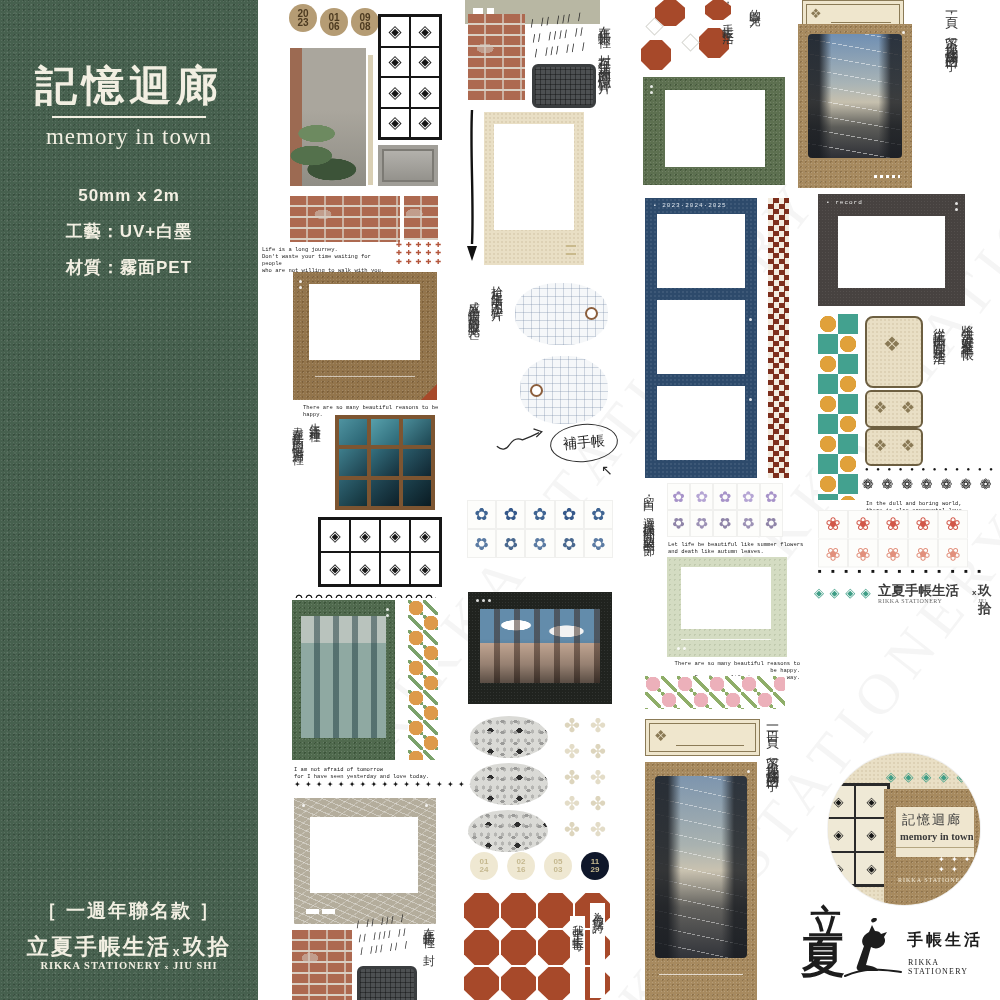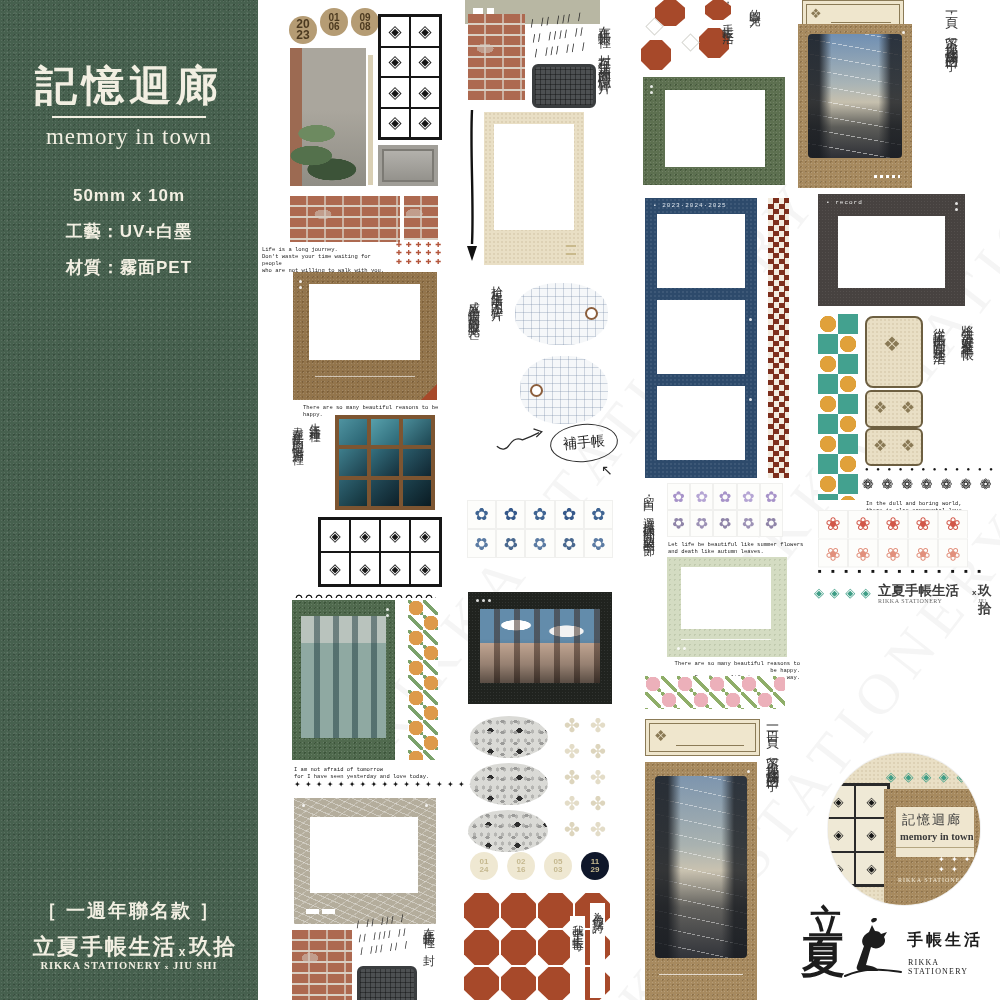--- a/index.html
+++ b/index.html
@@ -142,7 +142,7 @@
     <div class="wm" style="left:330px;top:300px;">RIKKA STATIONERY</div>
     <div class="wm" style="left:430px;top:990px;">RIKKA STATIONERY</div>
 
-    <div class="datecircle" style="left:31px;top:16px;width:28px;height:28px;font-size:12px;">20
+    <div class="datecircle" style="left:31px;top:4px;width:28px;height:28px;font-size:10px;">20
 23</div>
     <div class="datecircle" style="left:62px;top:8px;width:28px;height:28px;font-size:10px;">01
 06</div>

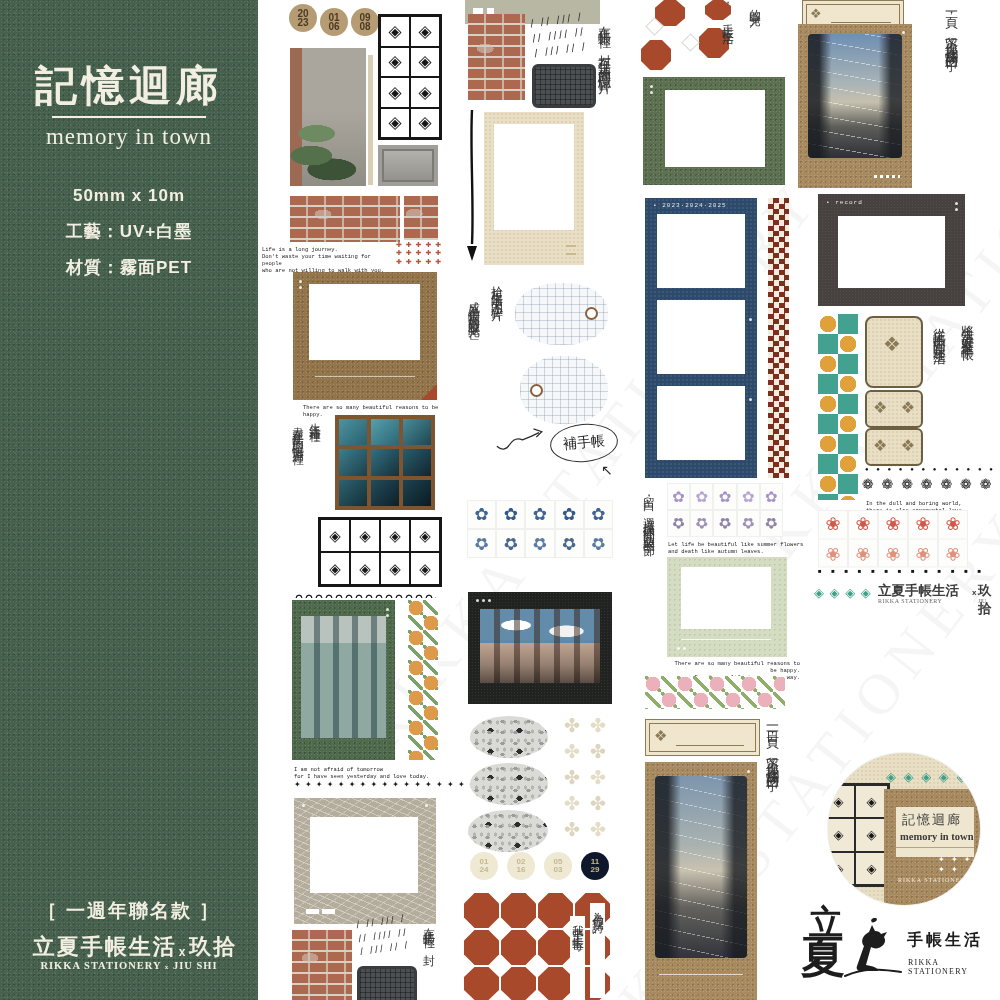--- a/index.html
+++ b/index.html
@@ -120,7 +120,7 @@
     <div class="panel-rule"></div>
     <div class="panel-sub">memory in town</div>
     <div class="panel-specs">
-      <div>50mm x 10m</div>
+      <div>50mm x 2m</div>
       <div>工藝：UV+白墨</div>
       <div>材質：霧面PET</div>
     </div>

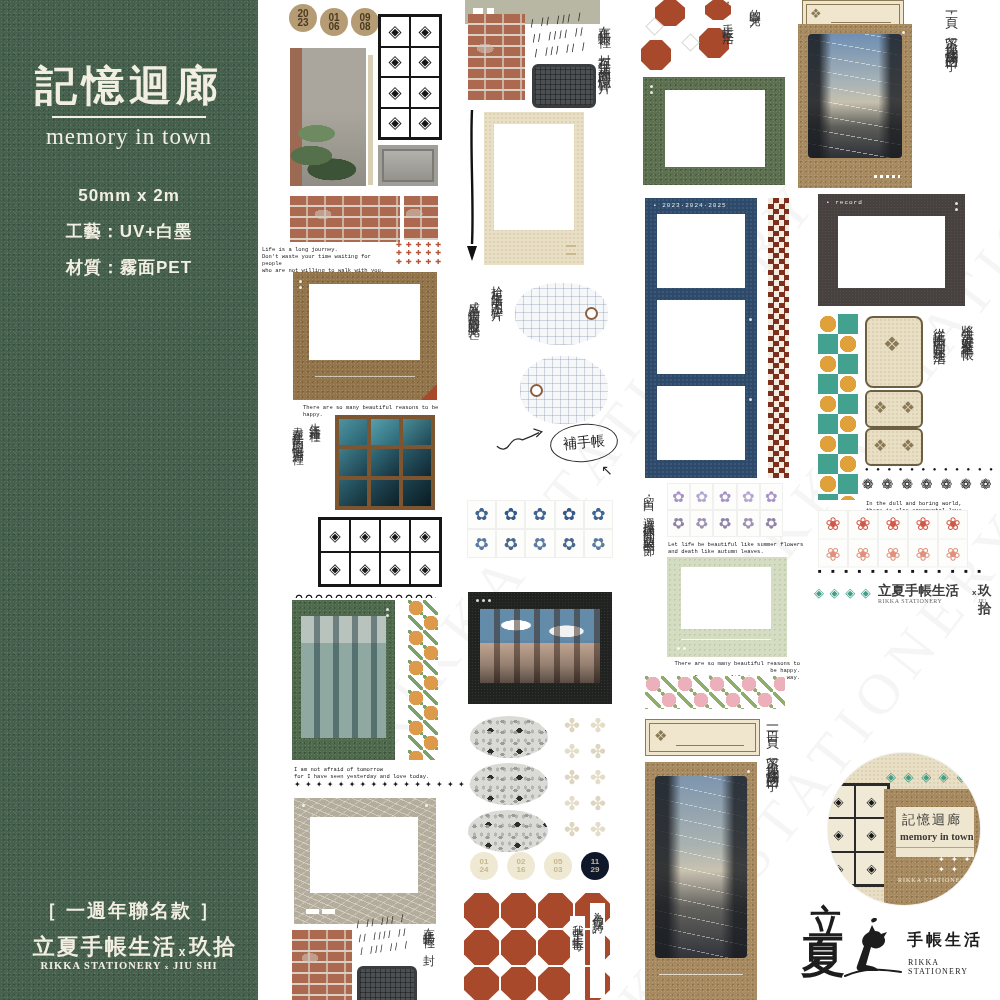--- a/index.html
+++ b/index.html
@@ -21,7 +21,7 @@
   .panel-sub{position:absolute;left:0;top:124px;width:100%;font-family:"Liberation Serif",serif;font-size:23px;letter-spacing:1px;}
   .panel-specs{position:absolute;left:0;top:178px;width:100%;font-size:17px;font-weight:bold;line-height:36px;letter-spacing:1px;}
   .panel-edition{position:absolute;left:0;top:898px;width:100%;font-size:19px;font-weight:bold;letter-spacing:2px;}
-  .panel-brandline{position:absolute;left:6px;top:932px;width:100%;font-size:22px;font-weight:bold;letter-spacing:2px;}
+  .panel-brandline{position:absolute;left:0;top:932px;width:100%;font-size:22px;font-weight:bold;letter-spacing:2px;}
   .panel-brandline .xmark{font-size:12px;font-weight:bold;vertical-align:-2px;padding:0 2px;}
   .panel-brand-en{position:absolute;left:0;top:960px;width:100%;font-family:"Liberation Serif",serif;font-size:10.5px;font-weight:bold;letter-spacing:1px;}
   

